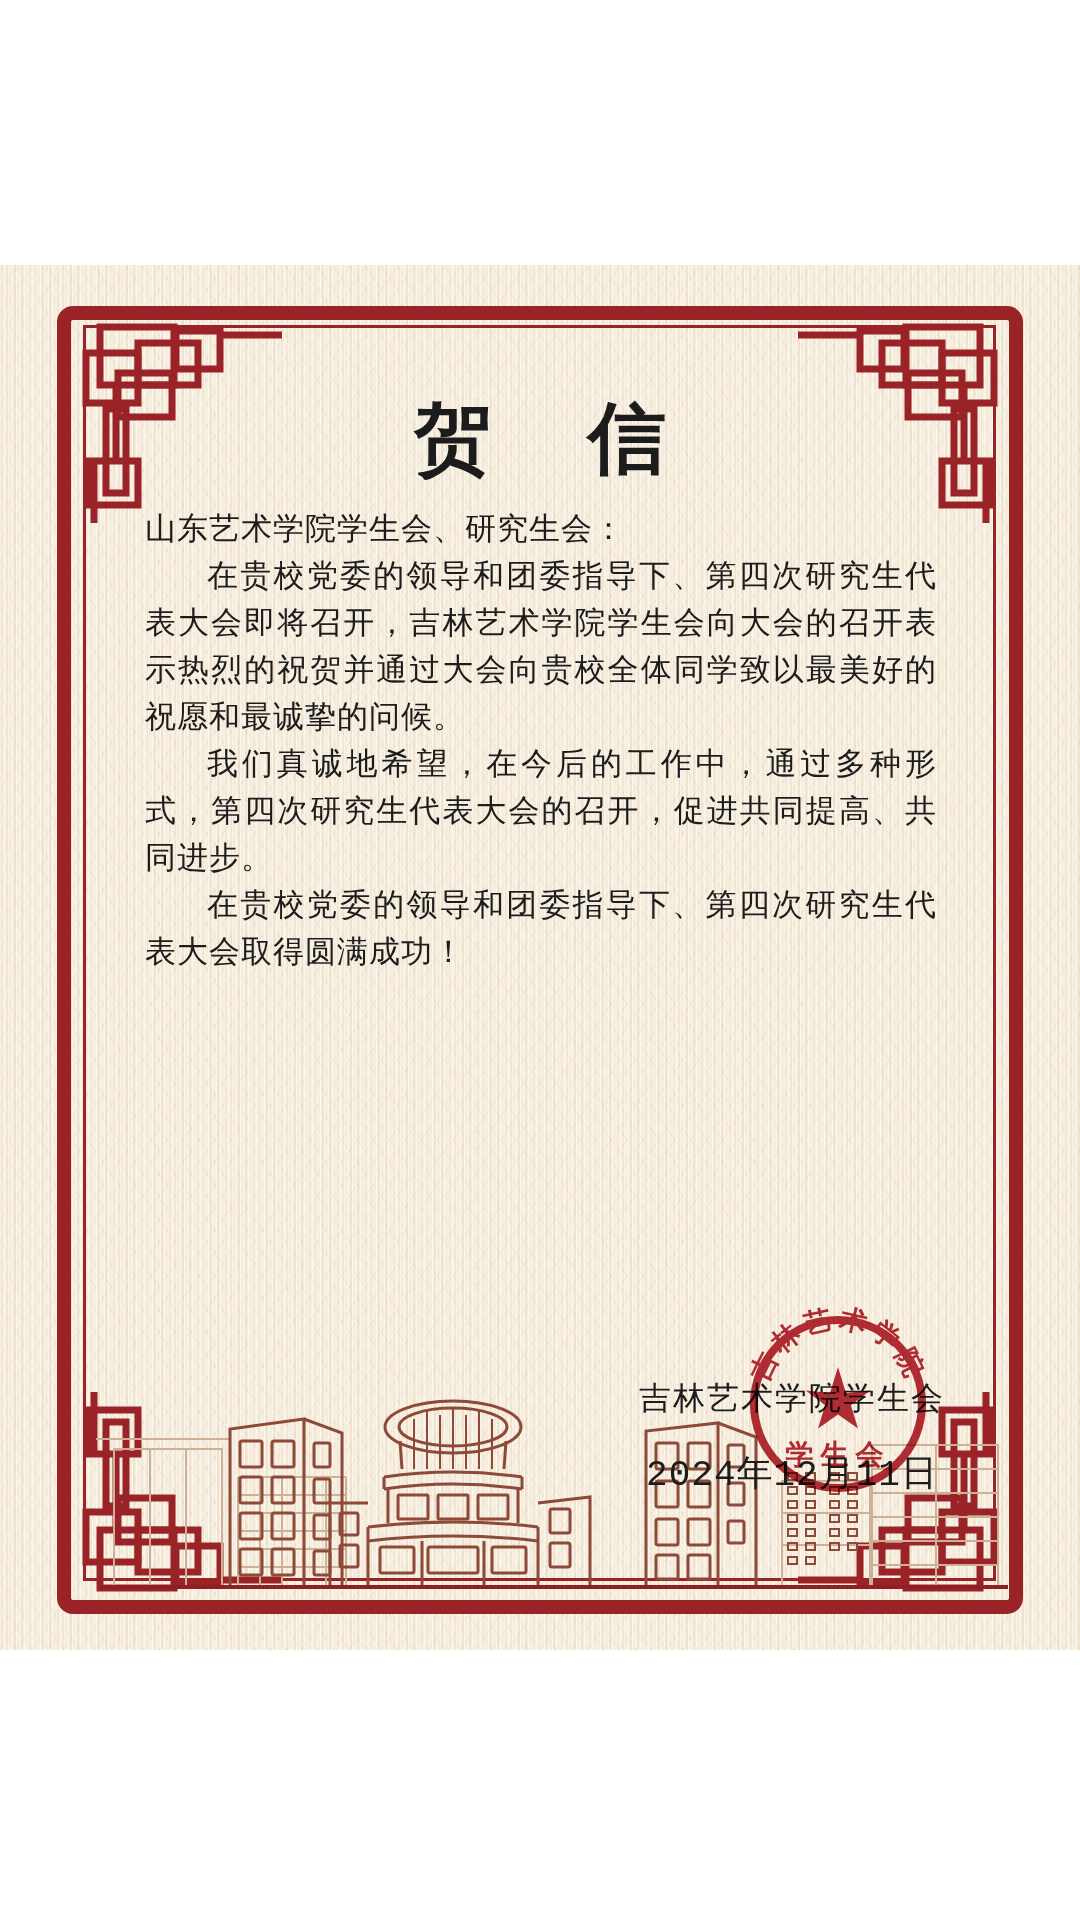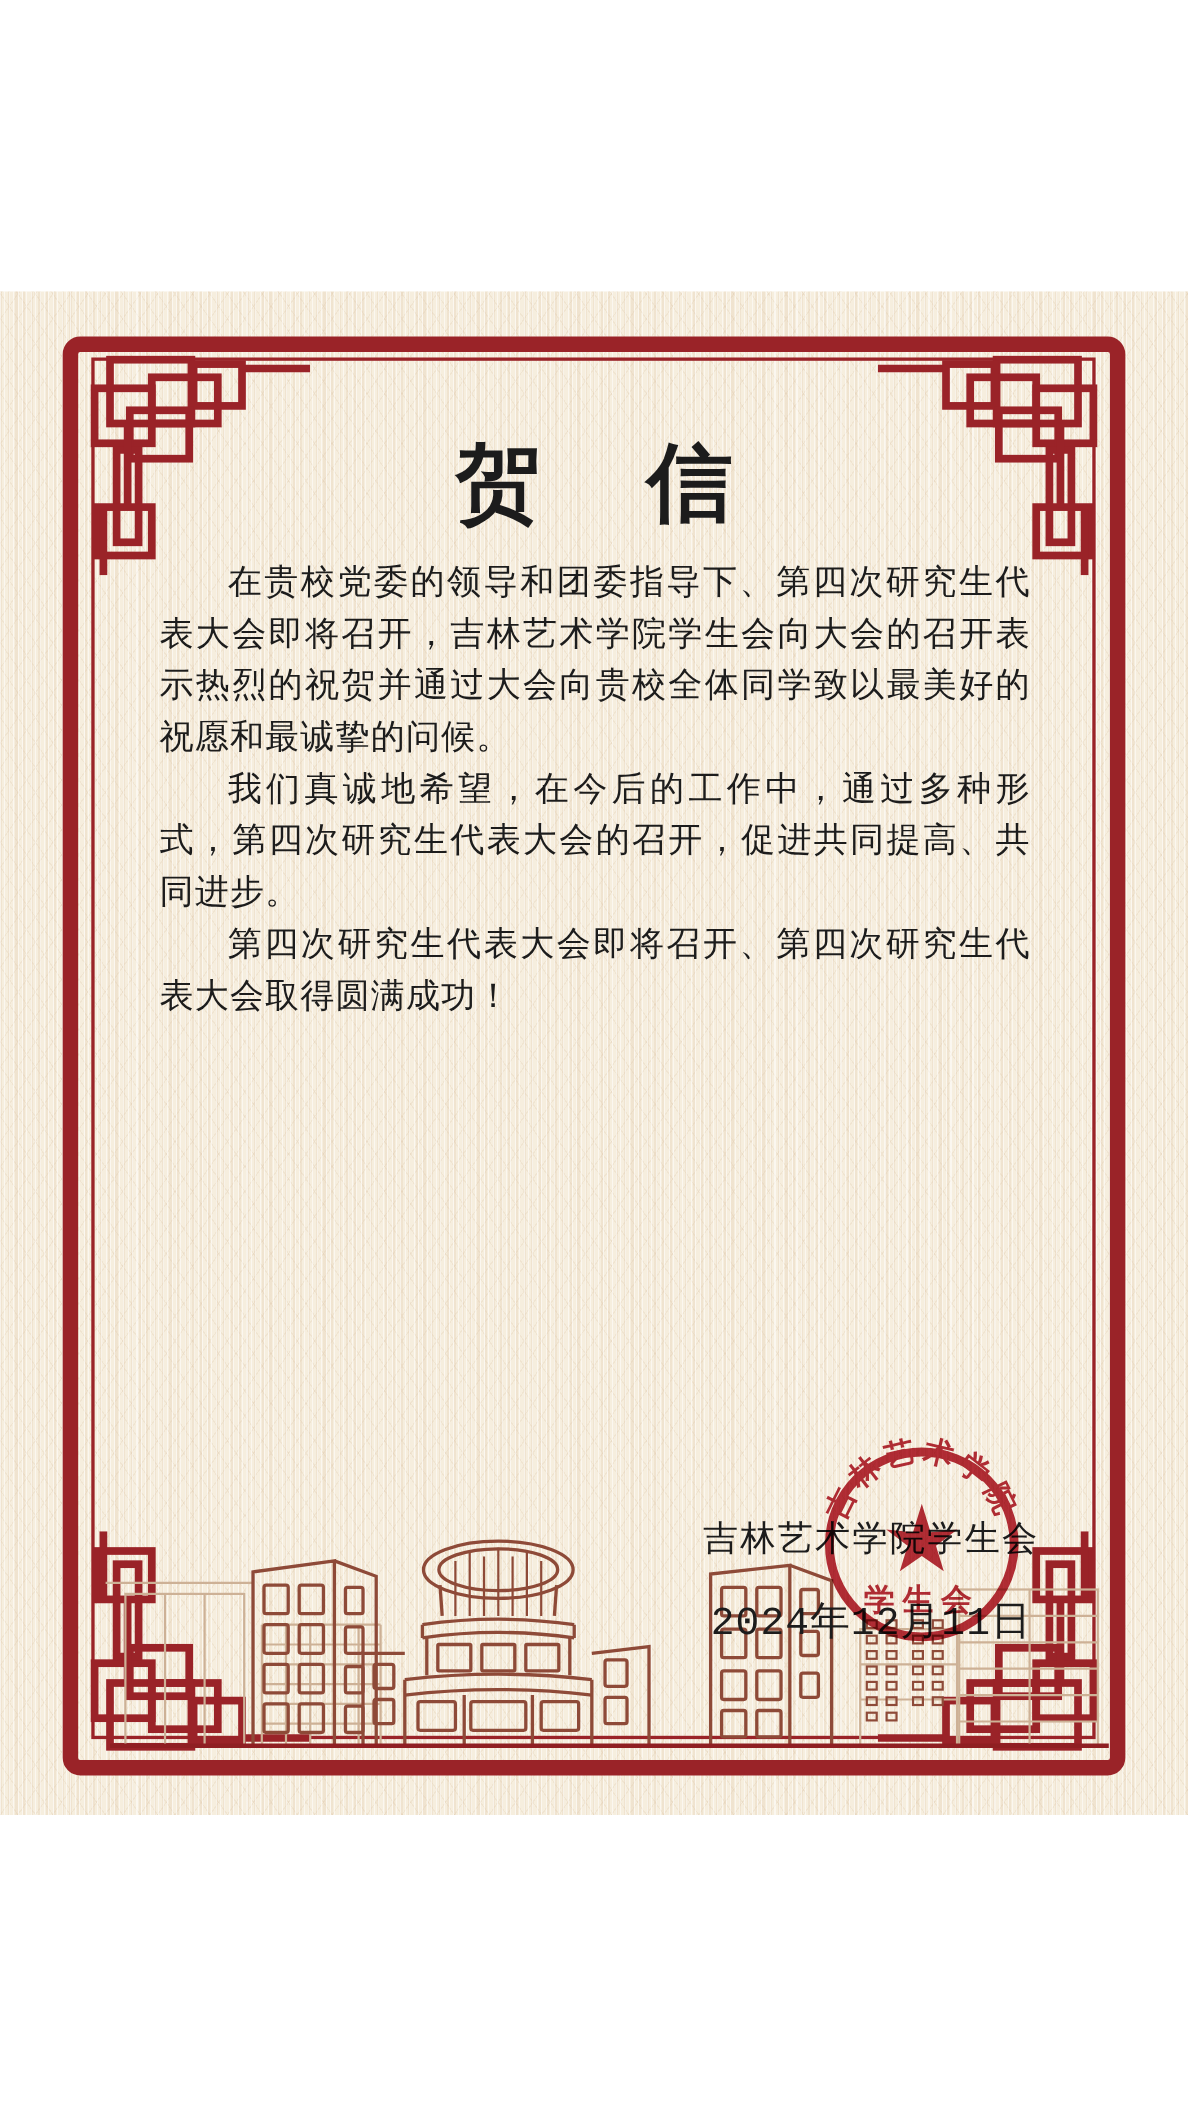--- a/index.html
+++ b/index.html
@@ -289,6 +289,7 @@
   </div>
 
   <div class="body-text">
+    <p class="salutation">山东艺术学院学生会、研究生会：</p>
     <p>在贵校党委的领导和团委指导下、第四次研究生代表大会即将召开，吉林艺术学院学生会向大会的召开表示热烈的祝贺并通过大会向贵校全体同学致以最美好的祝愿和最诚挚的问候。</p>
     <p>我们真诚地希望，在今后的工作中，通过多种形式，第四次研究生代表大会的召开，促进共同提高、共同进步。</p>
     <p>第四次研究生代表大会即将召开、第四次研究生代表大会取得圆满成功！</p>

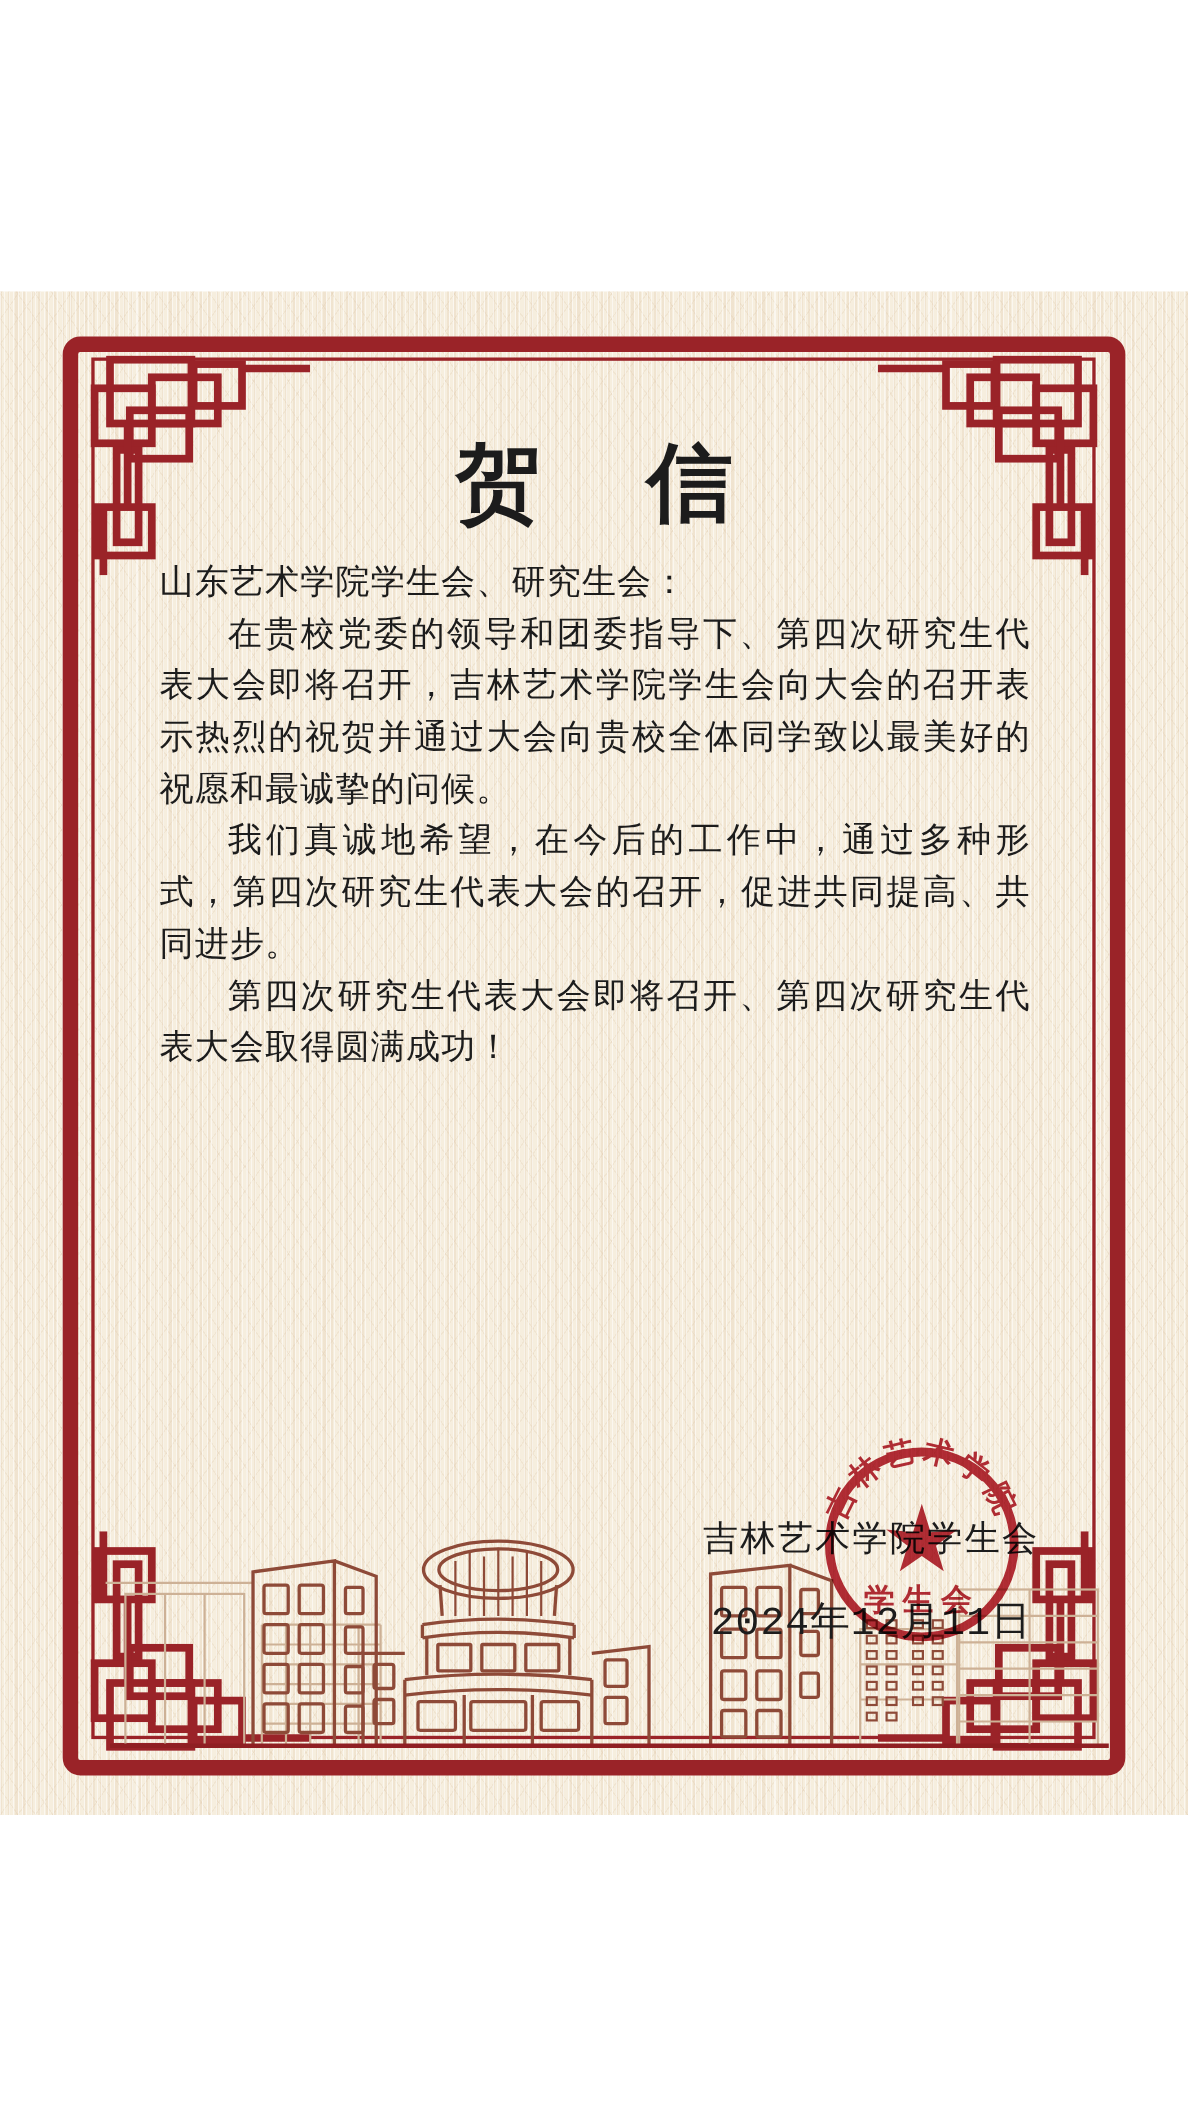--- a/index.html
+++ b/index.html
@@ -292,7 +292,7 @@
     <p class="salutation">山东艺术学院学生会、研究生会：</p>
     <p>在贵校党委的领导和团委指导下、第四次研究生代表大会即将召开，吉林艺术学院学生会向大会的召开表示热烈的祝贺并通过大会向贵校全体同学致以最美好的祝愿和最诚挚的问候。</p>
     <p>我们真诚地希望，在今后的工作中，通过多种形式，第四次研究生代表大会的召开，促进共同提高、共同进步。</p>
-    <p>第四次研究生代表大会即将召开、第四次研究生代表大会取得圆满成功！</p>
+    <p>在贵校党委的领导和团委指导下、第四次研究生代表大会取得圆满成功！</p>
   </div>
 
   <div class="sign-block">

